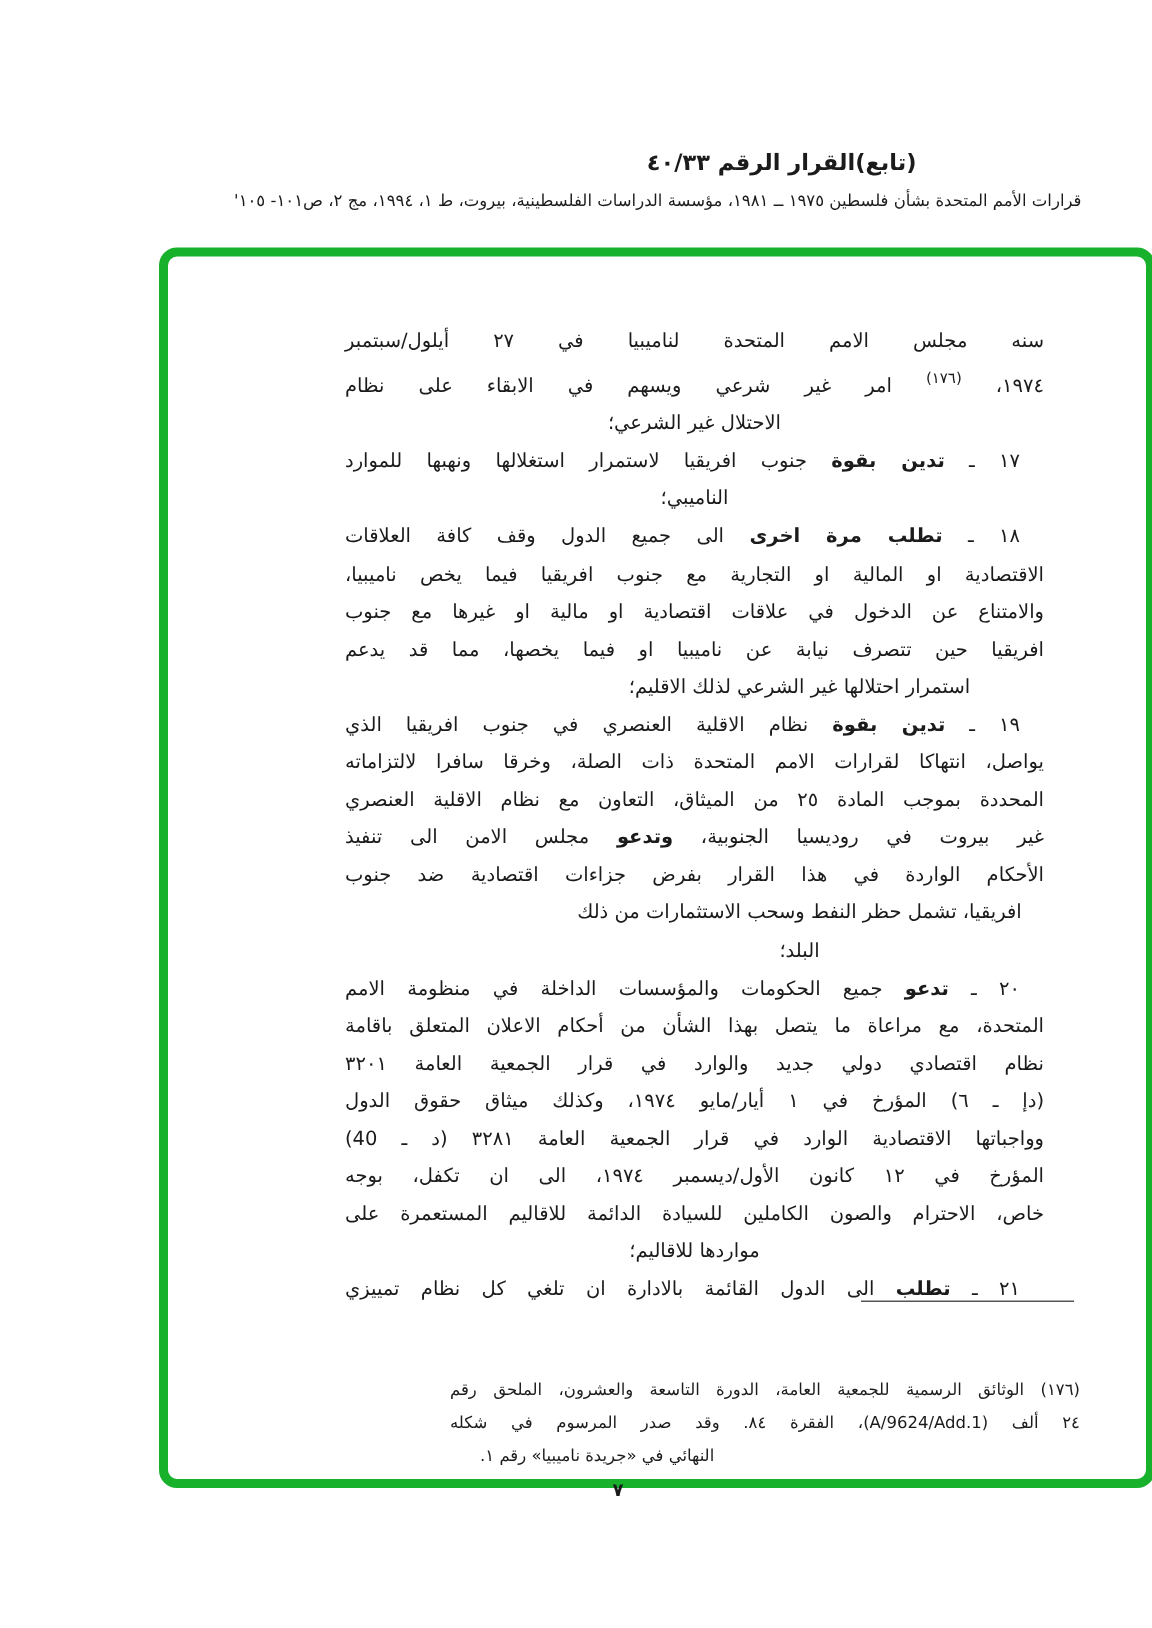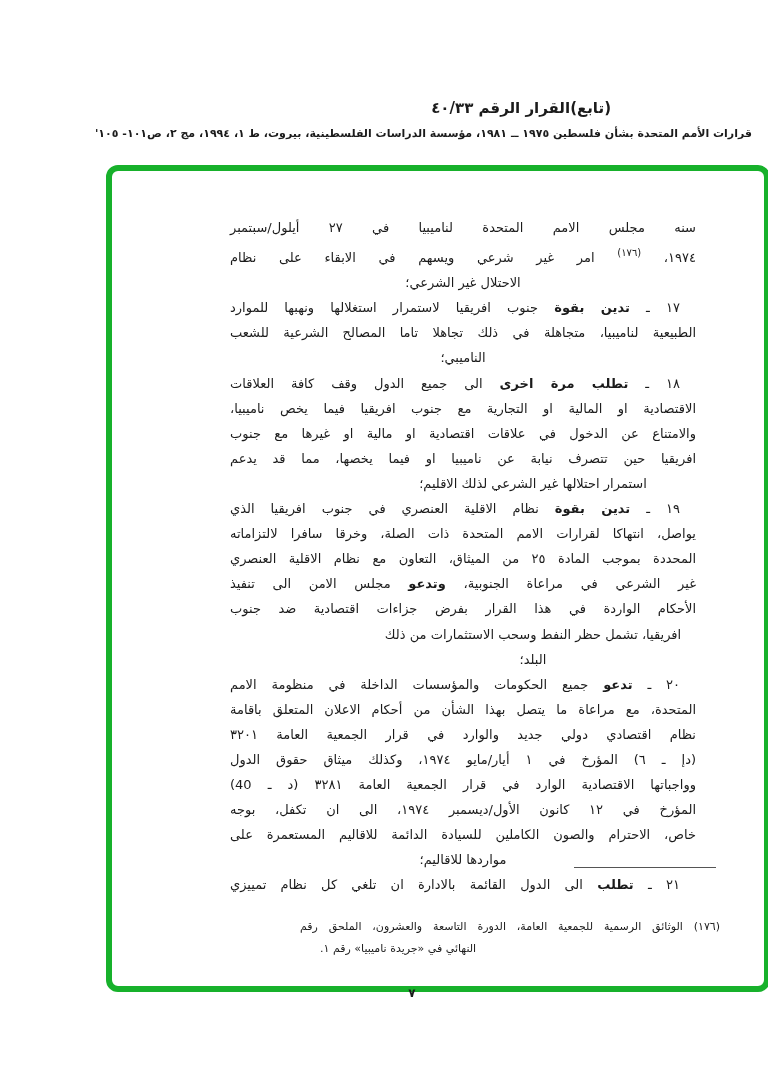--- a/index.html
+++ b/index.html
@@ -14,8 +14,8 @@
     font-size:15px; font-weight:bold; white-space:nowrap;
   }
   .doc-source {
-    position:absolute; top:127px; right:16px;
-    font-size:11px; font-weight:bold; white-space:nowrap;
+    position:absolute; top:127px; right:47px;
+    font-size:11px; font-weight:normal; white-space:nowrap;
   }
   .res-box {
     position:absolute; left:50px; top:165px;

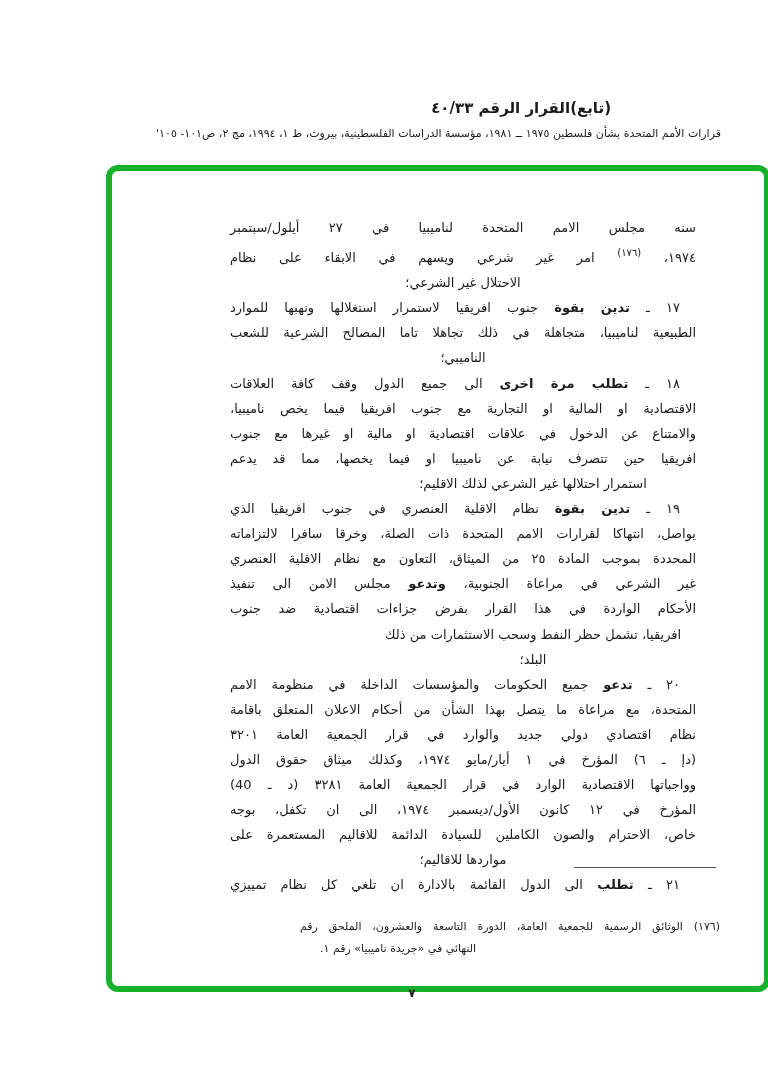--- a/index.html
+++ b/index.html
@@ -72,7 +72,6 @@
         <b>تدين بقوة</b>
         <span>جنوب افريقيا لاستمرار استغلالها ونهبها للموارد</span>
       </div>
-      <div class="ln">الطبيعية لناميبيا، متجاهلة في ذلك تجاهلا تاما المصالح الشرعية للشعب</div>
       <div class="ln-c">الناميبي؛</div>
 
       <div class="ln indent">

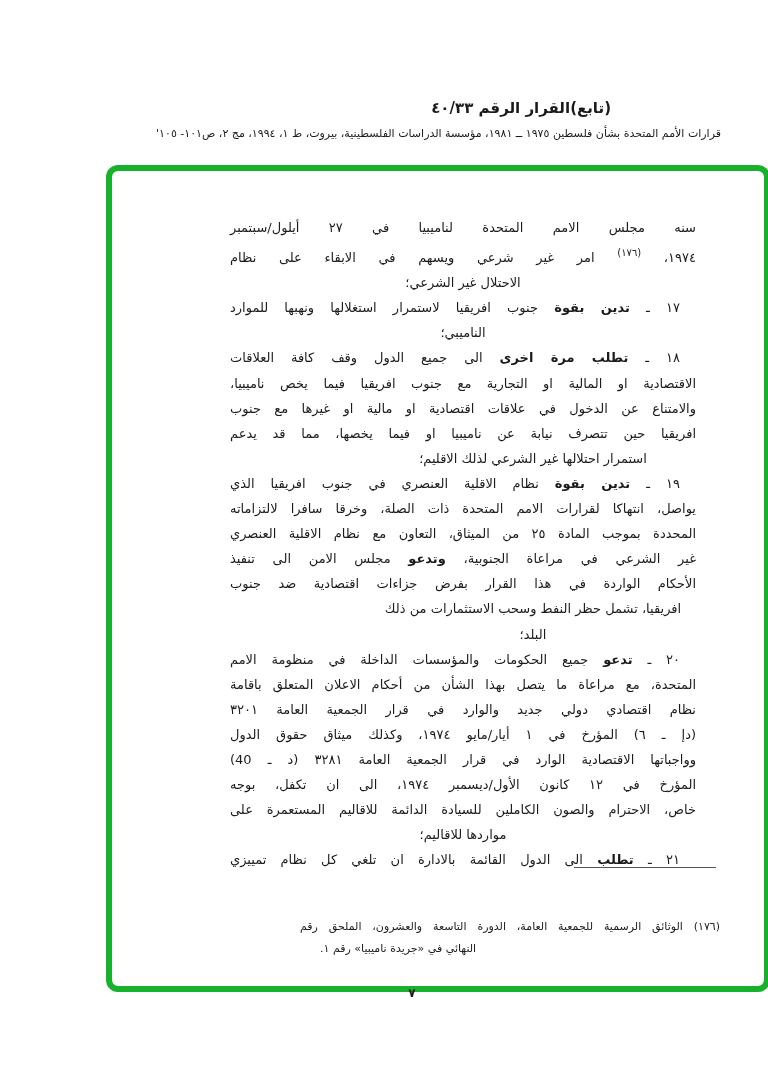--- a/index.html
+++ b/index.html
@@ -92,7 +92,7 @@
       <div class="ln">يواصل، انتهاكا لقرارات الامم المتحدة ذات الصلة، وخرقا سافرا لالتزاماته</div>
       <div class="ln">المحددة بموجب المادة ٢٥ من الميثاق، التعاون مع نظام الاقلية العنصري</div>
       <div class="ln">
-        <span>غير الشرعي في مراعاة الجنوبية،</span>
+        <span>غير بيروت في روديسيا الجنوبية،</span>
         <b>وتدعو</b>
         <span>مجلس الامن الى تنفيذ</span>
       </div>

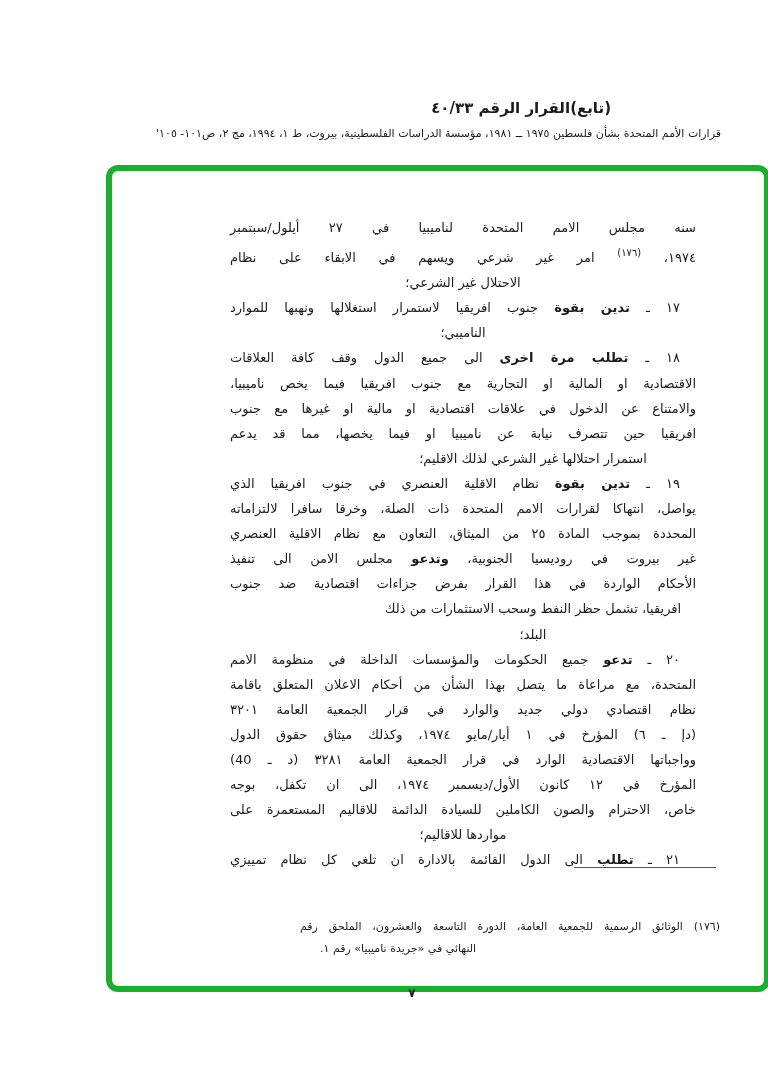--- a/index.html
+++ b/index.html
@@ -124,6 +124,7 @@
 
     <div class="footnote">
       <div class="ln">(١٧٦) الوثائق الرسمية للجمعية العامة، الدورة التاسعة والعشرون، الملحق رقم</div>
+      <div class="ln">٢٤ ألف (A/9624/Add.1)، الفقرة ٨٤. وقد صدر المرسوم في شكله</div>
       <div class="ln-l">النهائي في «جريدة ناميبيا» رقم ١.</div>
     </div>
 

